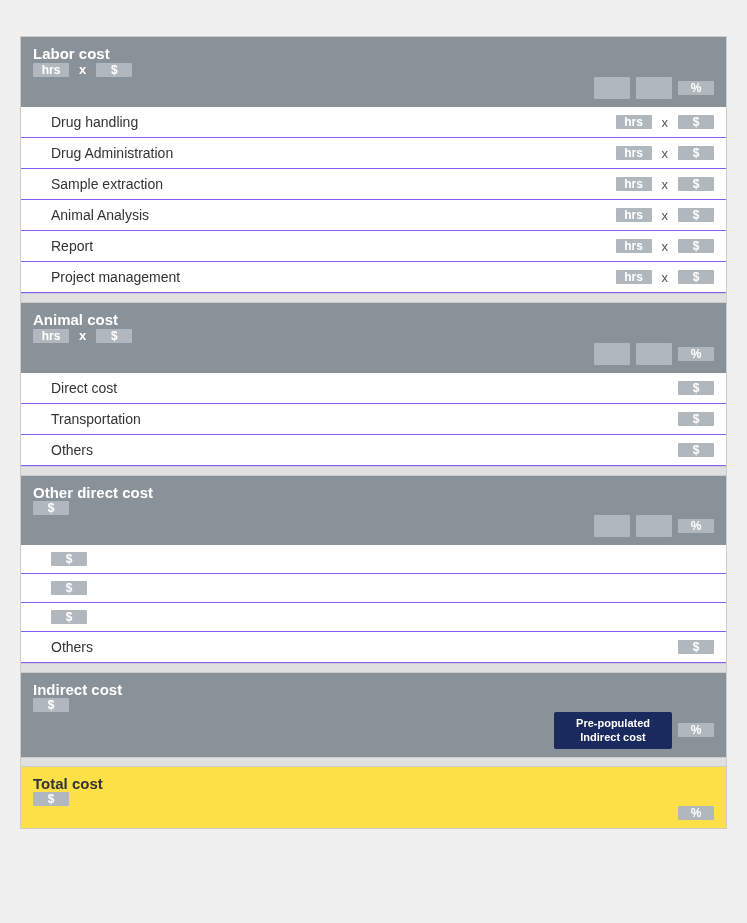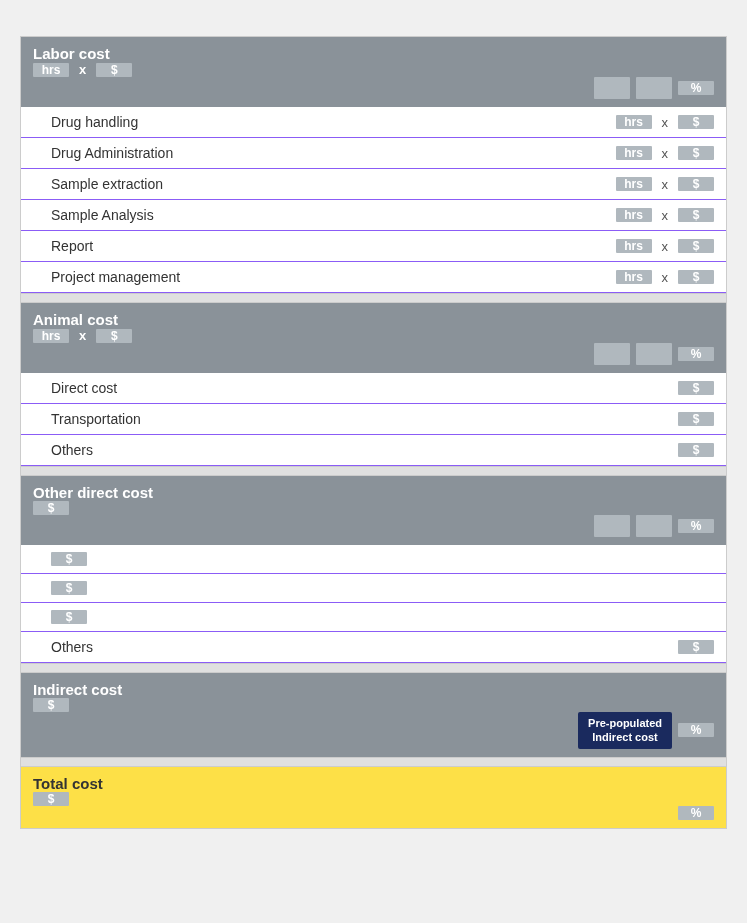--- a/index.html
+++ b/index.html
@@ -160,7 +160,7 @@
       </div>
     </div>
     <div class="sub-item">
-      <span class="item-label">Sample Analysis</span>
+      <span class="item-label">Animal Analysis</span>
       <div class="item-controls">
         <span class="badge">hrs</span>
         <span class="x-sep" style="color: rgb(85, 85, 85);">x</span>

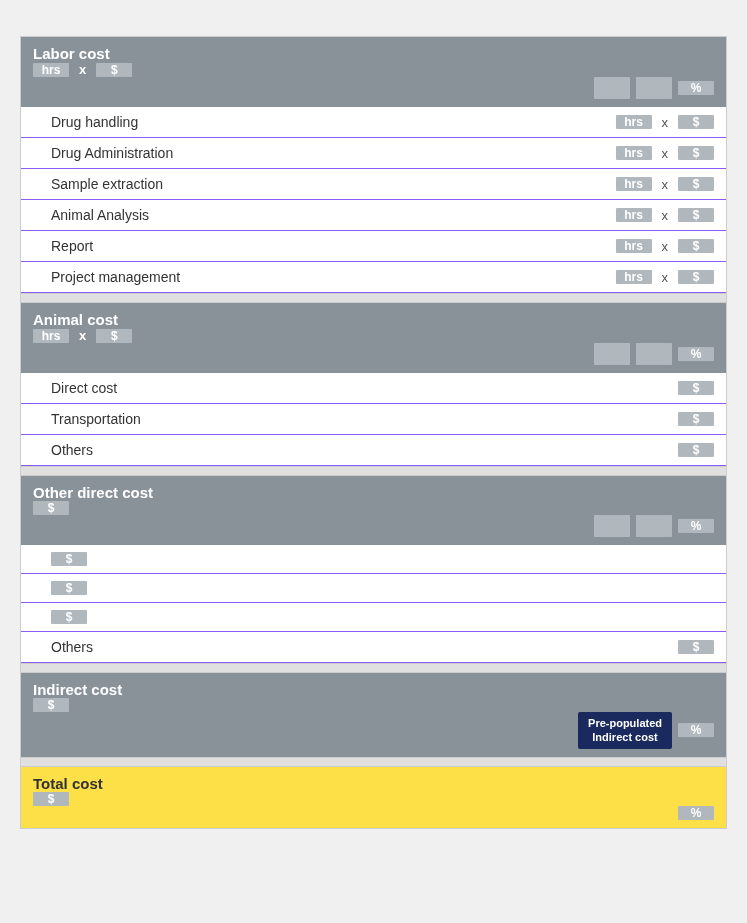--- a/index.html
+++ b/index.html
@@ -102,7 +102,7 @@
       color: #fff;
       font-size: 11px;
       font-weight: bold;
-      padding: 4px 10px;
+      padding: 4px 22px;
       text-align: center;
       border-radius: 2px;
       line-height: 1.3;

